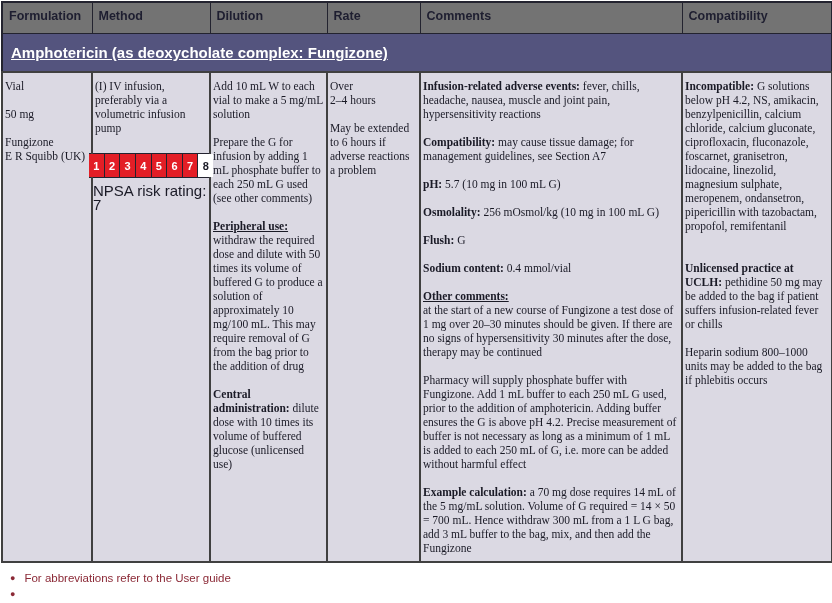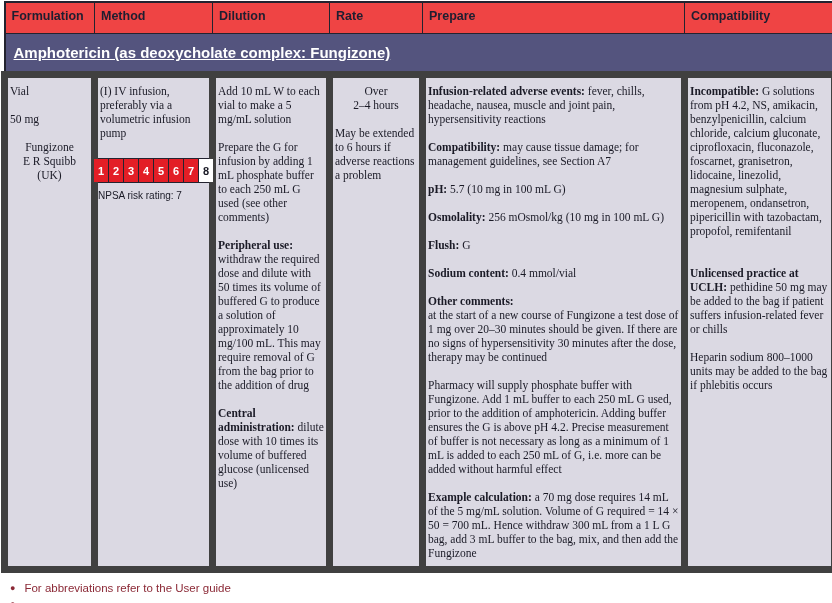--- a/index.html
+++ b/index.html
@@ -20,7 +20,7 @@
     border: 2px solid #23232f;
   }
   table.drug-table th {
-    background: #ef4444;
+    background: #737373;
     color: #1e1e30;
     font-family: "Liberation Sans", sans-serif;
     font-weight: bold;

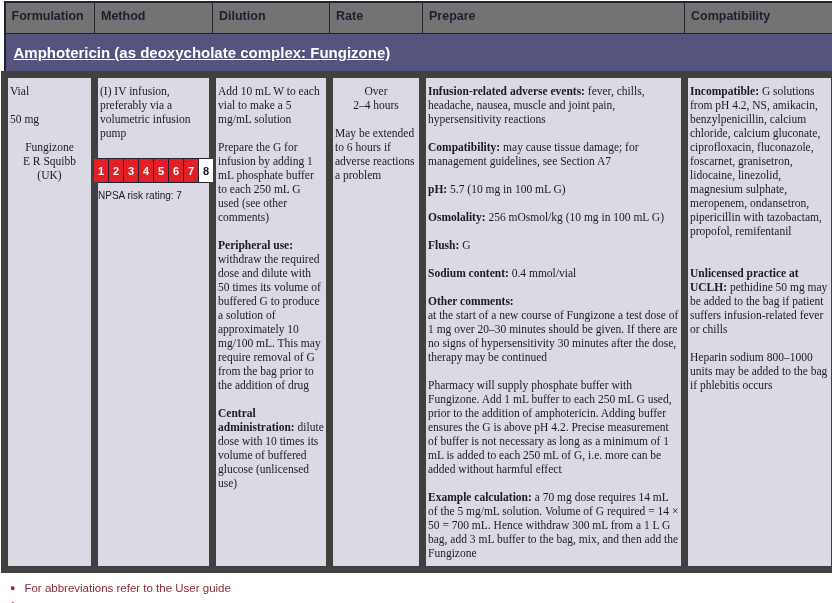--- a/index.html
+++ b/index.html
@@ -130,7 +130,7 @@
       <th>Method</th>
       <th>Dilution</th>
       <th>Rate</th>
-      <th>Prepare</th>
+      <th>Comments</th>
       <th>Compatibility</th>
     </tr>
     <tr class="title-row">

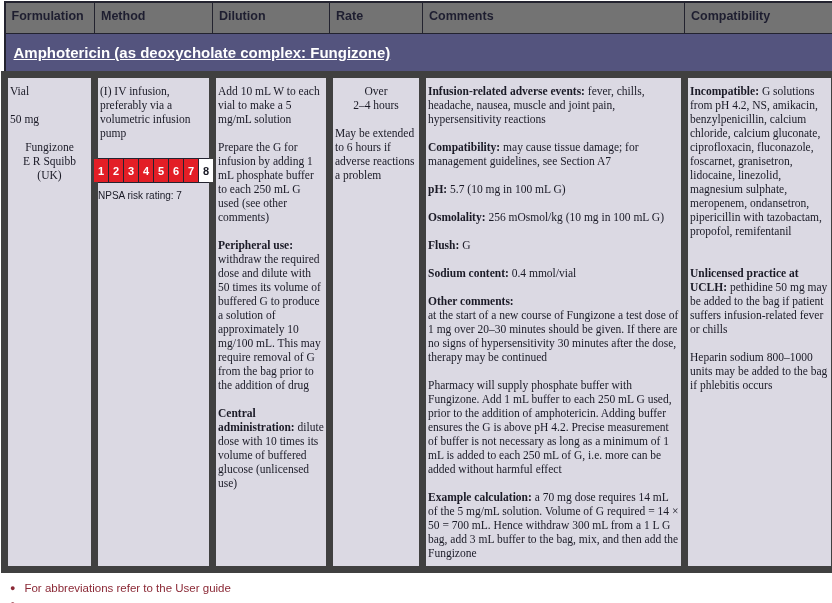--- a/index.html
+++ b/index.html
@@ -43,7 +43,7 @@
   }
   table.drug-table td.cell {
     background: #dbd9e3;
-    border: 7px solid #404040;
+    border: 2px solid #404040;
     vertical-align: top;
     padding: 6px 2px;
     color: #1a1a26;

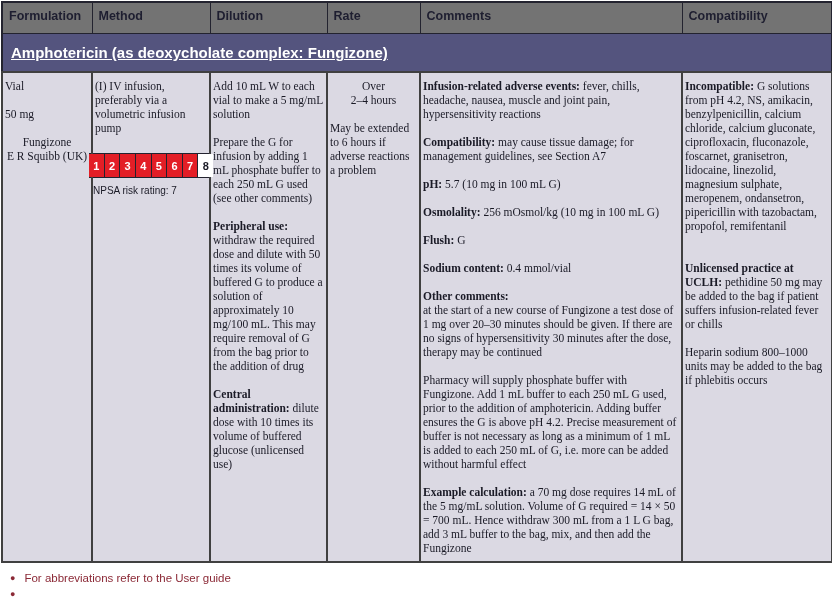--- a/index.html
+++ b/index.html
@@ -56,7 +56,7 @@
   }
   td.cell p:last-child { margin-bottom: 0; }
   td.cell b { font-weight: bold; }
-  .pre { white-space: pre-line; text-align: center; }
+  .pre { white-space: pre-line; }
   .block-label b { display: block; }
   
   .npsa-strip {

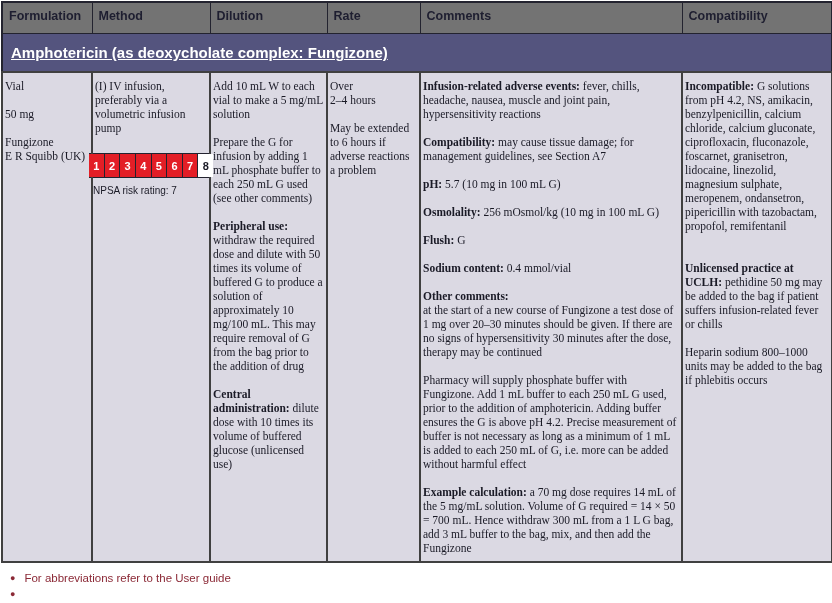--- a/index.html
+++ b/index.html
@@ -186,7 +186,7 @@
       </td>
 
       <td class="cell">
-        <p><b>Incompatible:</b> <span>G solutions from pH 4.2, NS, amikacin, benzylpenicillin, calcium chloride, calcium gluconate, ciprofloxacin, fluconazole, foscarnet, granisetron, lidocaine, linezolid, magnesium sulphate, meropenem, ondansetron, pipericillin with tazobactam, propofol, remifentanil</span></p>
+        <p><b>Incompatible:</b> <span>G solutions below pH 4.2, NS, amikacin, benzylpenicillin, calcium chloride, calcium gluconate, ciprofloxacin, fluconazole, foscarnet, granisetron, lidocaine, linezolid, magnesium sulphate, meropenem, ondansetron, pipericillin with tazobactam, propofol, remifentanil</span></p>
         <p style="margin-bottom:28px"></p>
         <p><b>Unlicensed practice at UCLH:</b> <span>pethidine 50 mg may be added to the bag if patient suffers infusion-related fever or chills</span></p>
         <p><span>Heparin sodium 800–1000 units may be added to the bag if phlebitis occurs</span></p>

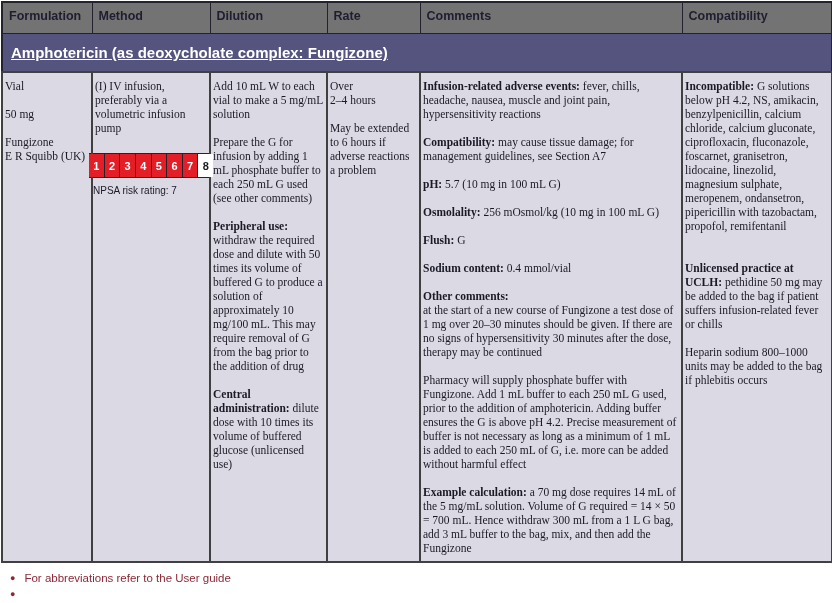--- a/index.html
+++ b/index.html
@@ -85,7 +85,7 @@
   }
   .npsa-label {
     font-family: "Liberation Sans", sans-serif;
-    font-size: 10px;
+    font-size: 15px;
     margin: 6px -2px 0 -2px;
     color: #1a1a26;
   }

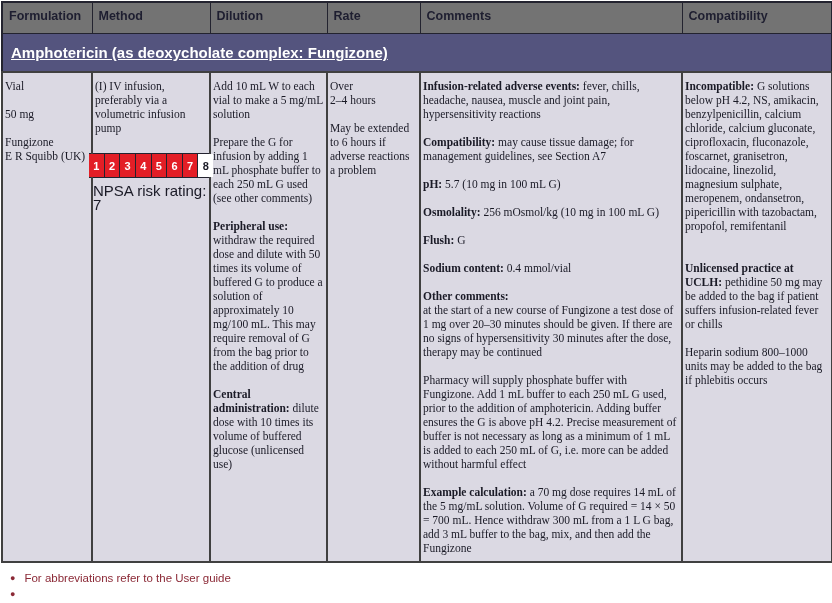--- a/index.html
+++ b/index.html
@@ -57,7 +57,7 @@
   td.cell p:last-child { margin-bottom: 0; }
   td.cell b { font-weight: bold; }
   .pre { white-space: pre-line; }
-  .block-label b { display: block; }
+  .block-label b { display: block; text-decoration: underline; }
   
   .npsa-strip {
     display: flex;

